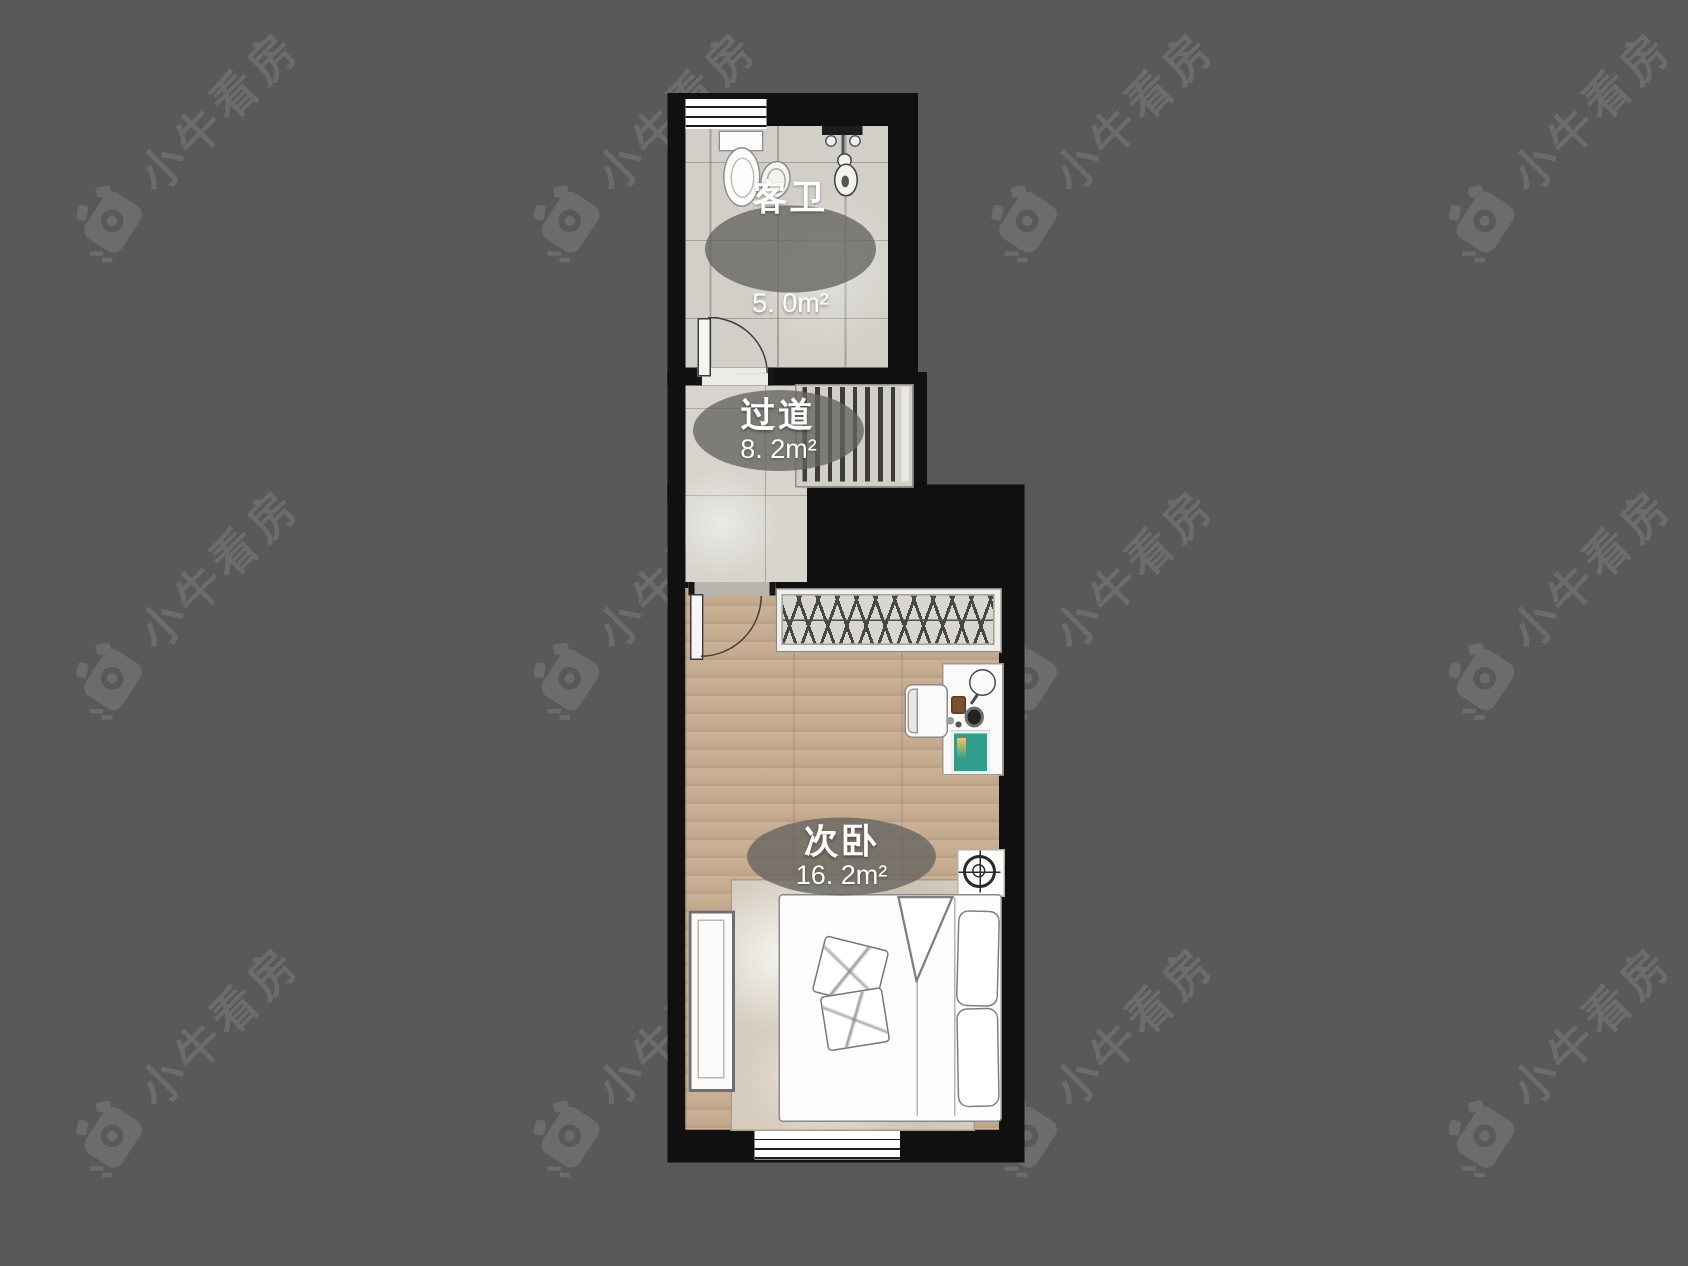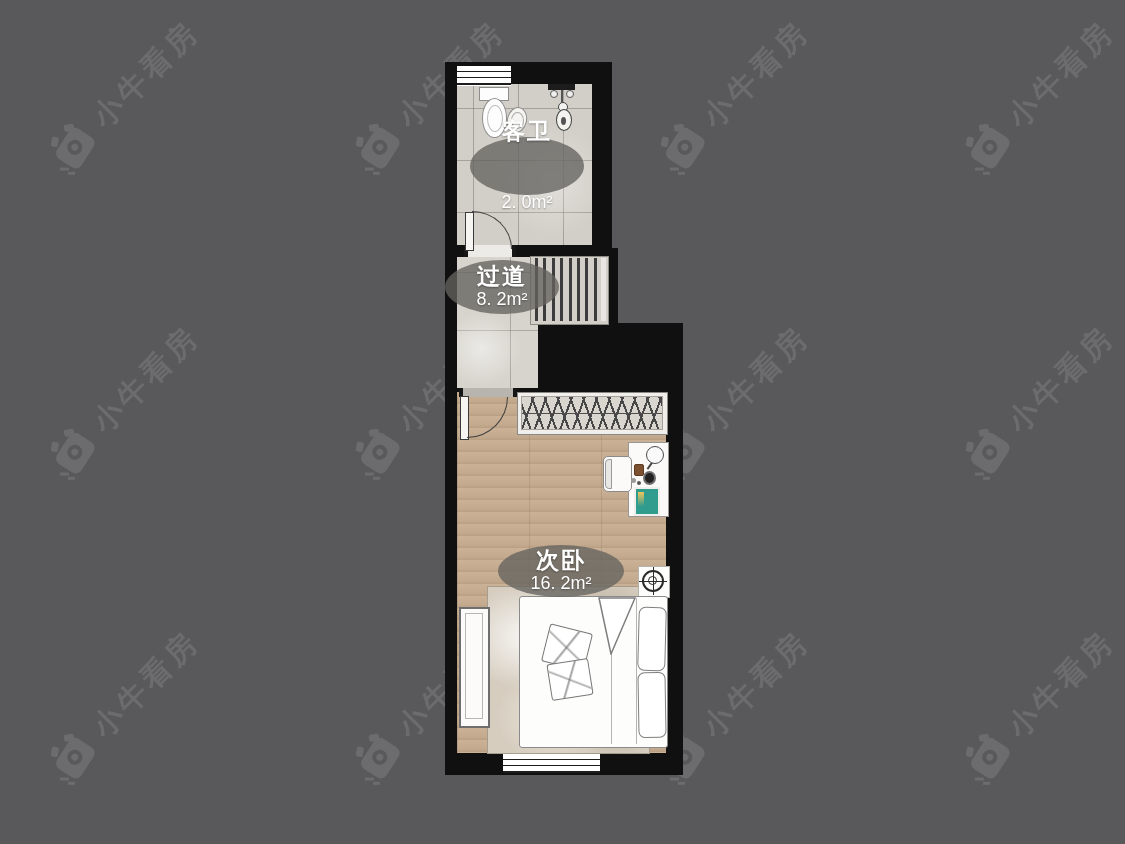--- a/index.html
+++ b/index.html
@@ -370,7 +370,7 @@
 
     <div class="room-label" style="left:470px;top:137px;width:114px;height:58px;gap:48px;">
       <div class="room-name">客卫</div>
-      <div class="room-area">2. 0m²</div>
+      <div class="room-area">5. 0m²</div>
     </div>
     <div class="room-label" style="left:445px;top:260px;width:114px;height:54px;">
       <div class="room-name">过道</div>

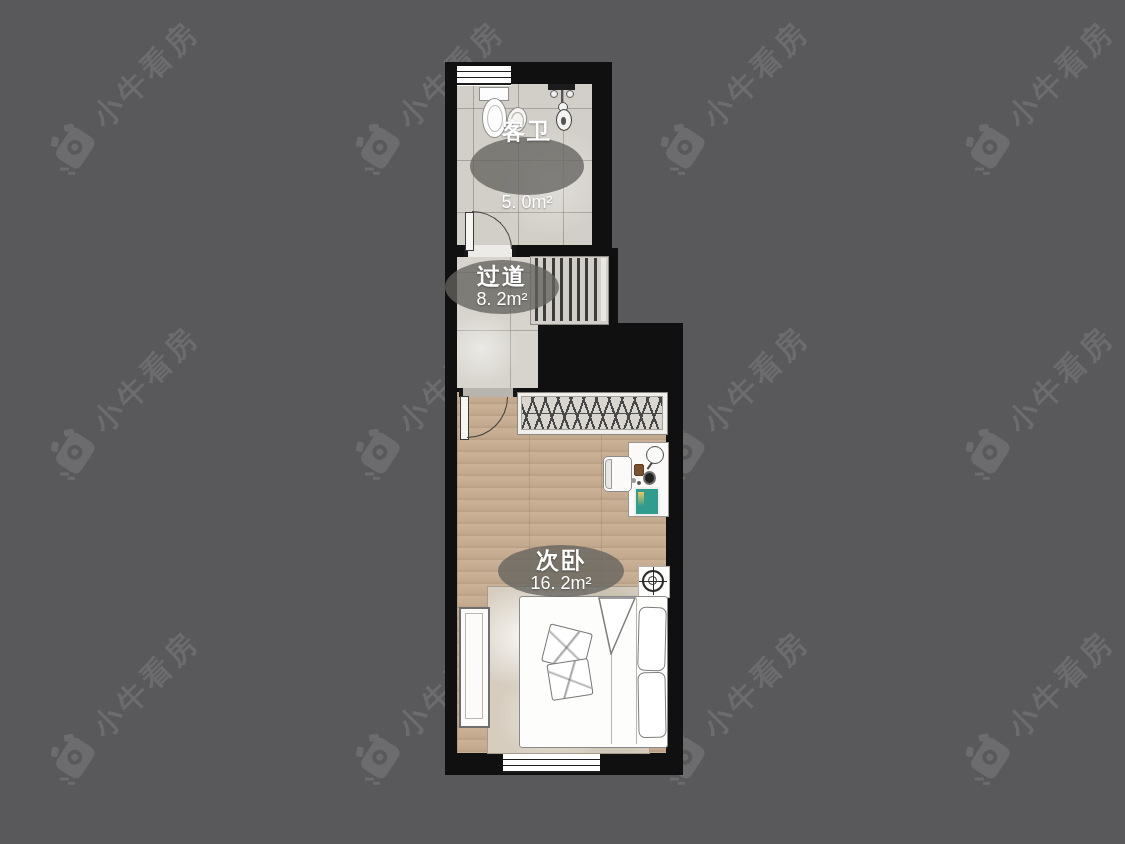--- a/index.html
+++ b/index.html
@@ -372,7 +372,7 @@
       <div class="room-name">客卫</div>
       <div class="room-area">5. 0m²</div>
     </div>
-    <div class="room-label" style="left:445px;top:260px;width:114px;height:54px;">
+    <div class="room-label" style="left:462px;top:260px;width:114px;height:54px;">
       <div class="room-name">过道</div>
       <div class="room-area">8. 2m²</div>
     </div>

